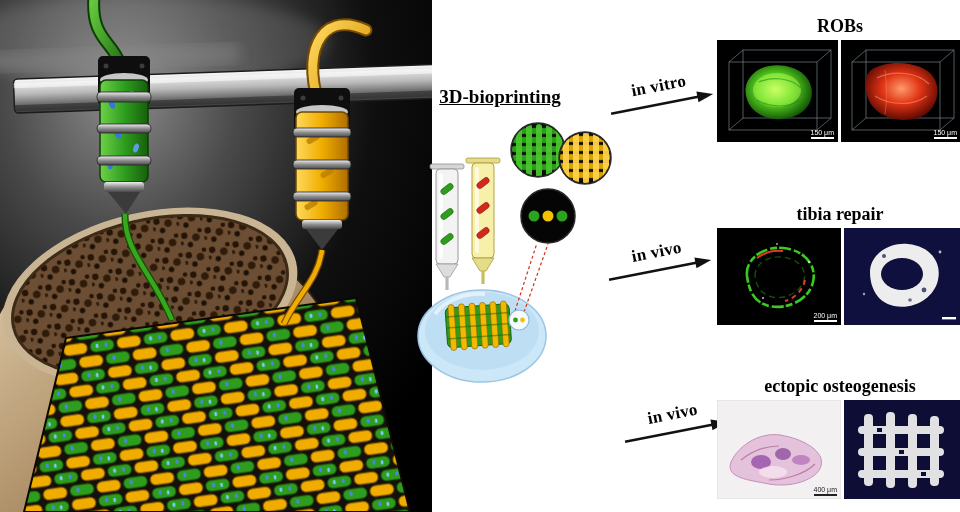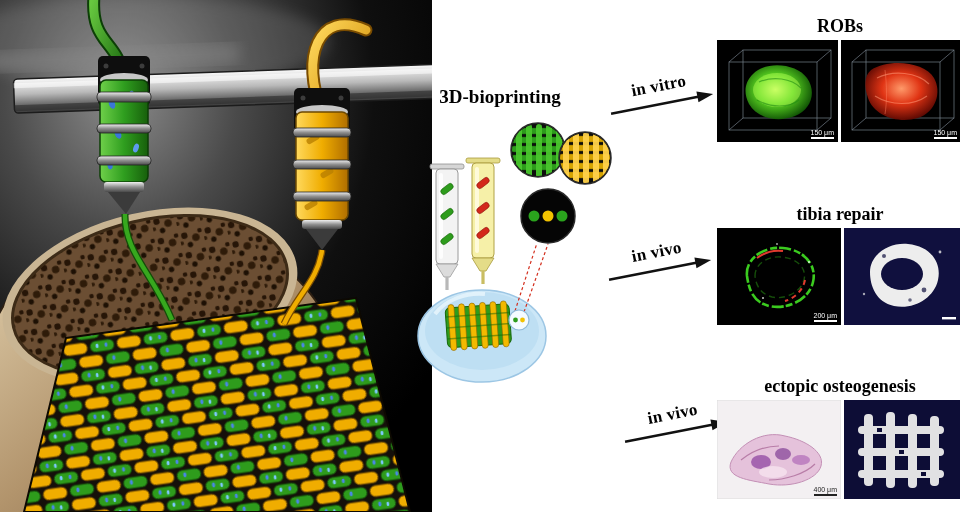--- a/index.html
+++ b/index.html
@@ -7,7 +7,7 @@
           font-family:"Liberation Serif",serif;}
   .left-art{position:absolute;left:0;top:0;width:432px;height:512px;}
   .process-title{position:absolute;left:433px;top:86px;width:134px;text-align:center;
-                 font-weight:bold;font-size:19px;color:#000;}
+                 font-weight:bold;font-size:19px;color:#000;text-decoration:underline;}
   .schematic{position:absolute;left:415px;top:112px;}
   .arrow-group{position:absolute;display:flex;flex-direction:column;align-items:center;
                transform:rotate(-11deg);}

